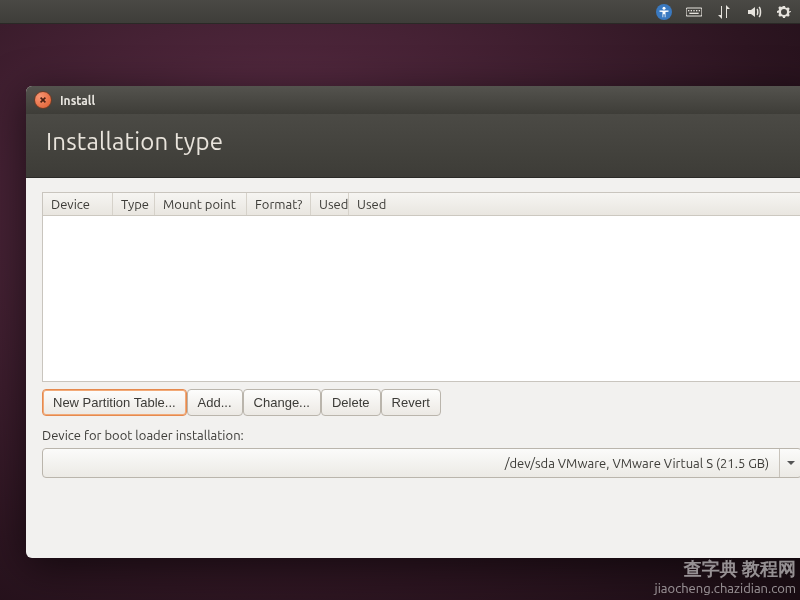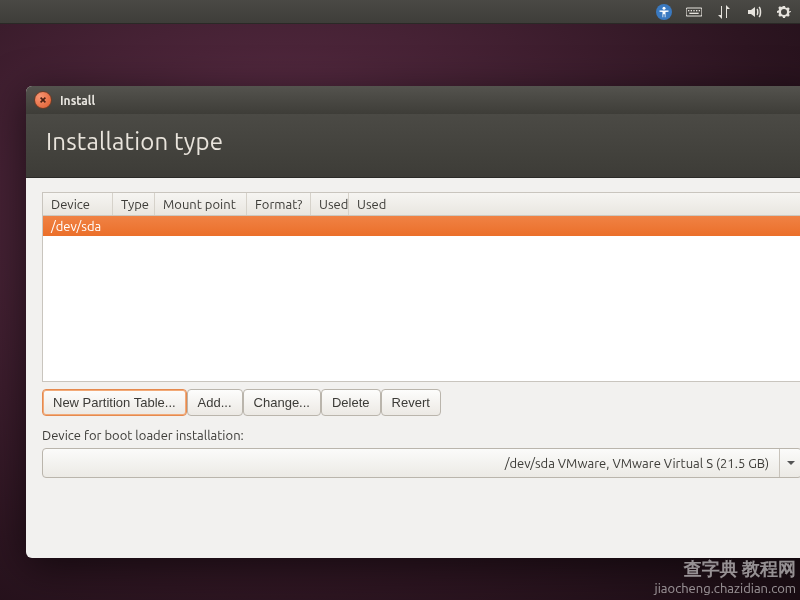--- a/index.html
+++ b/index.html
@@ -199,11 +199,6 @@
         <div class="th col-size">Used</div>
         <div class="th">Used</div>
       </div>
-      <div class="tbody">
-        <div class="row selected">
-          <div class="cell-device">/dev/sda</div>
-        </div>
-      </div>
     </div>
 
     <div class="toolbar">

